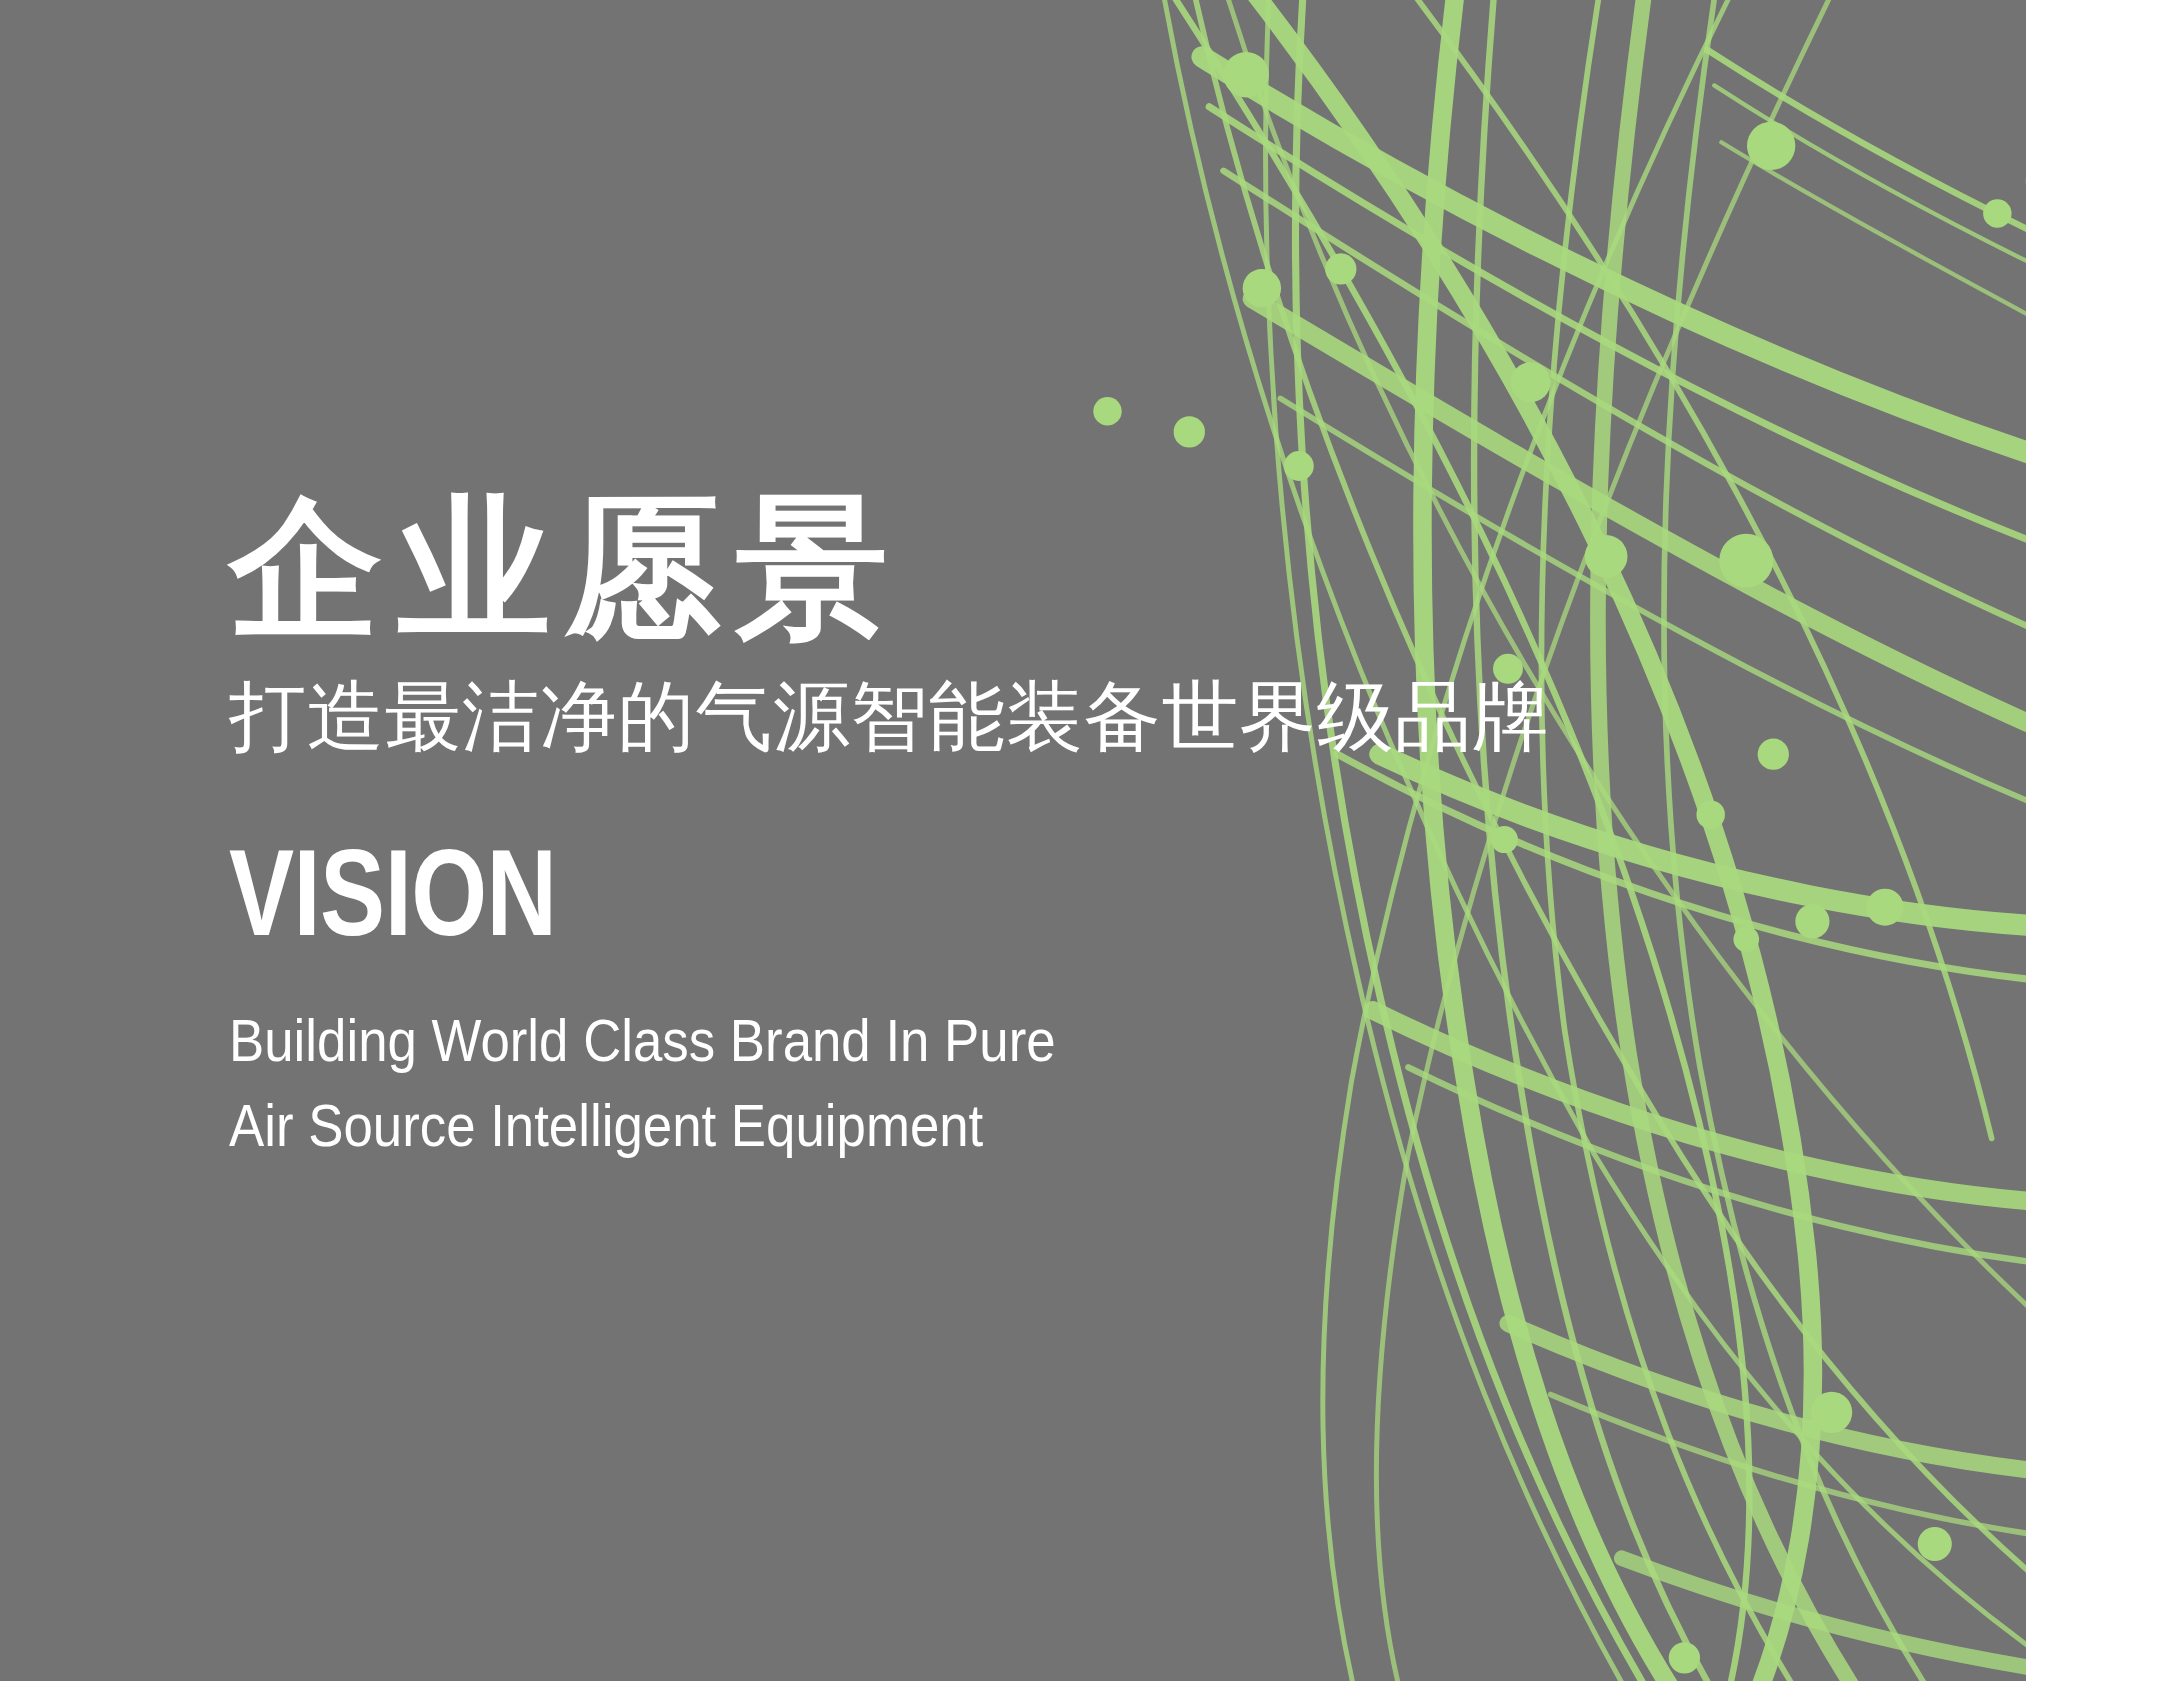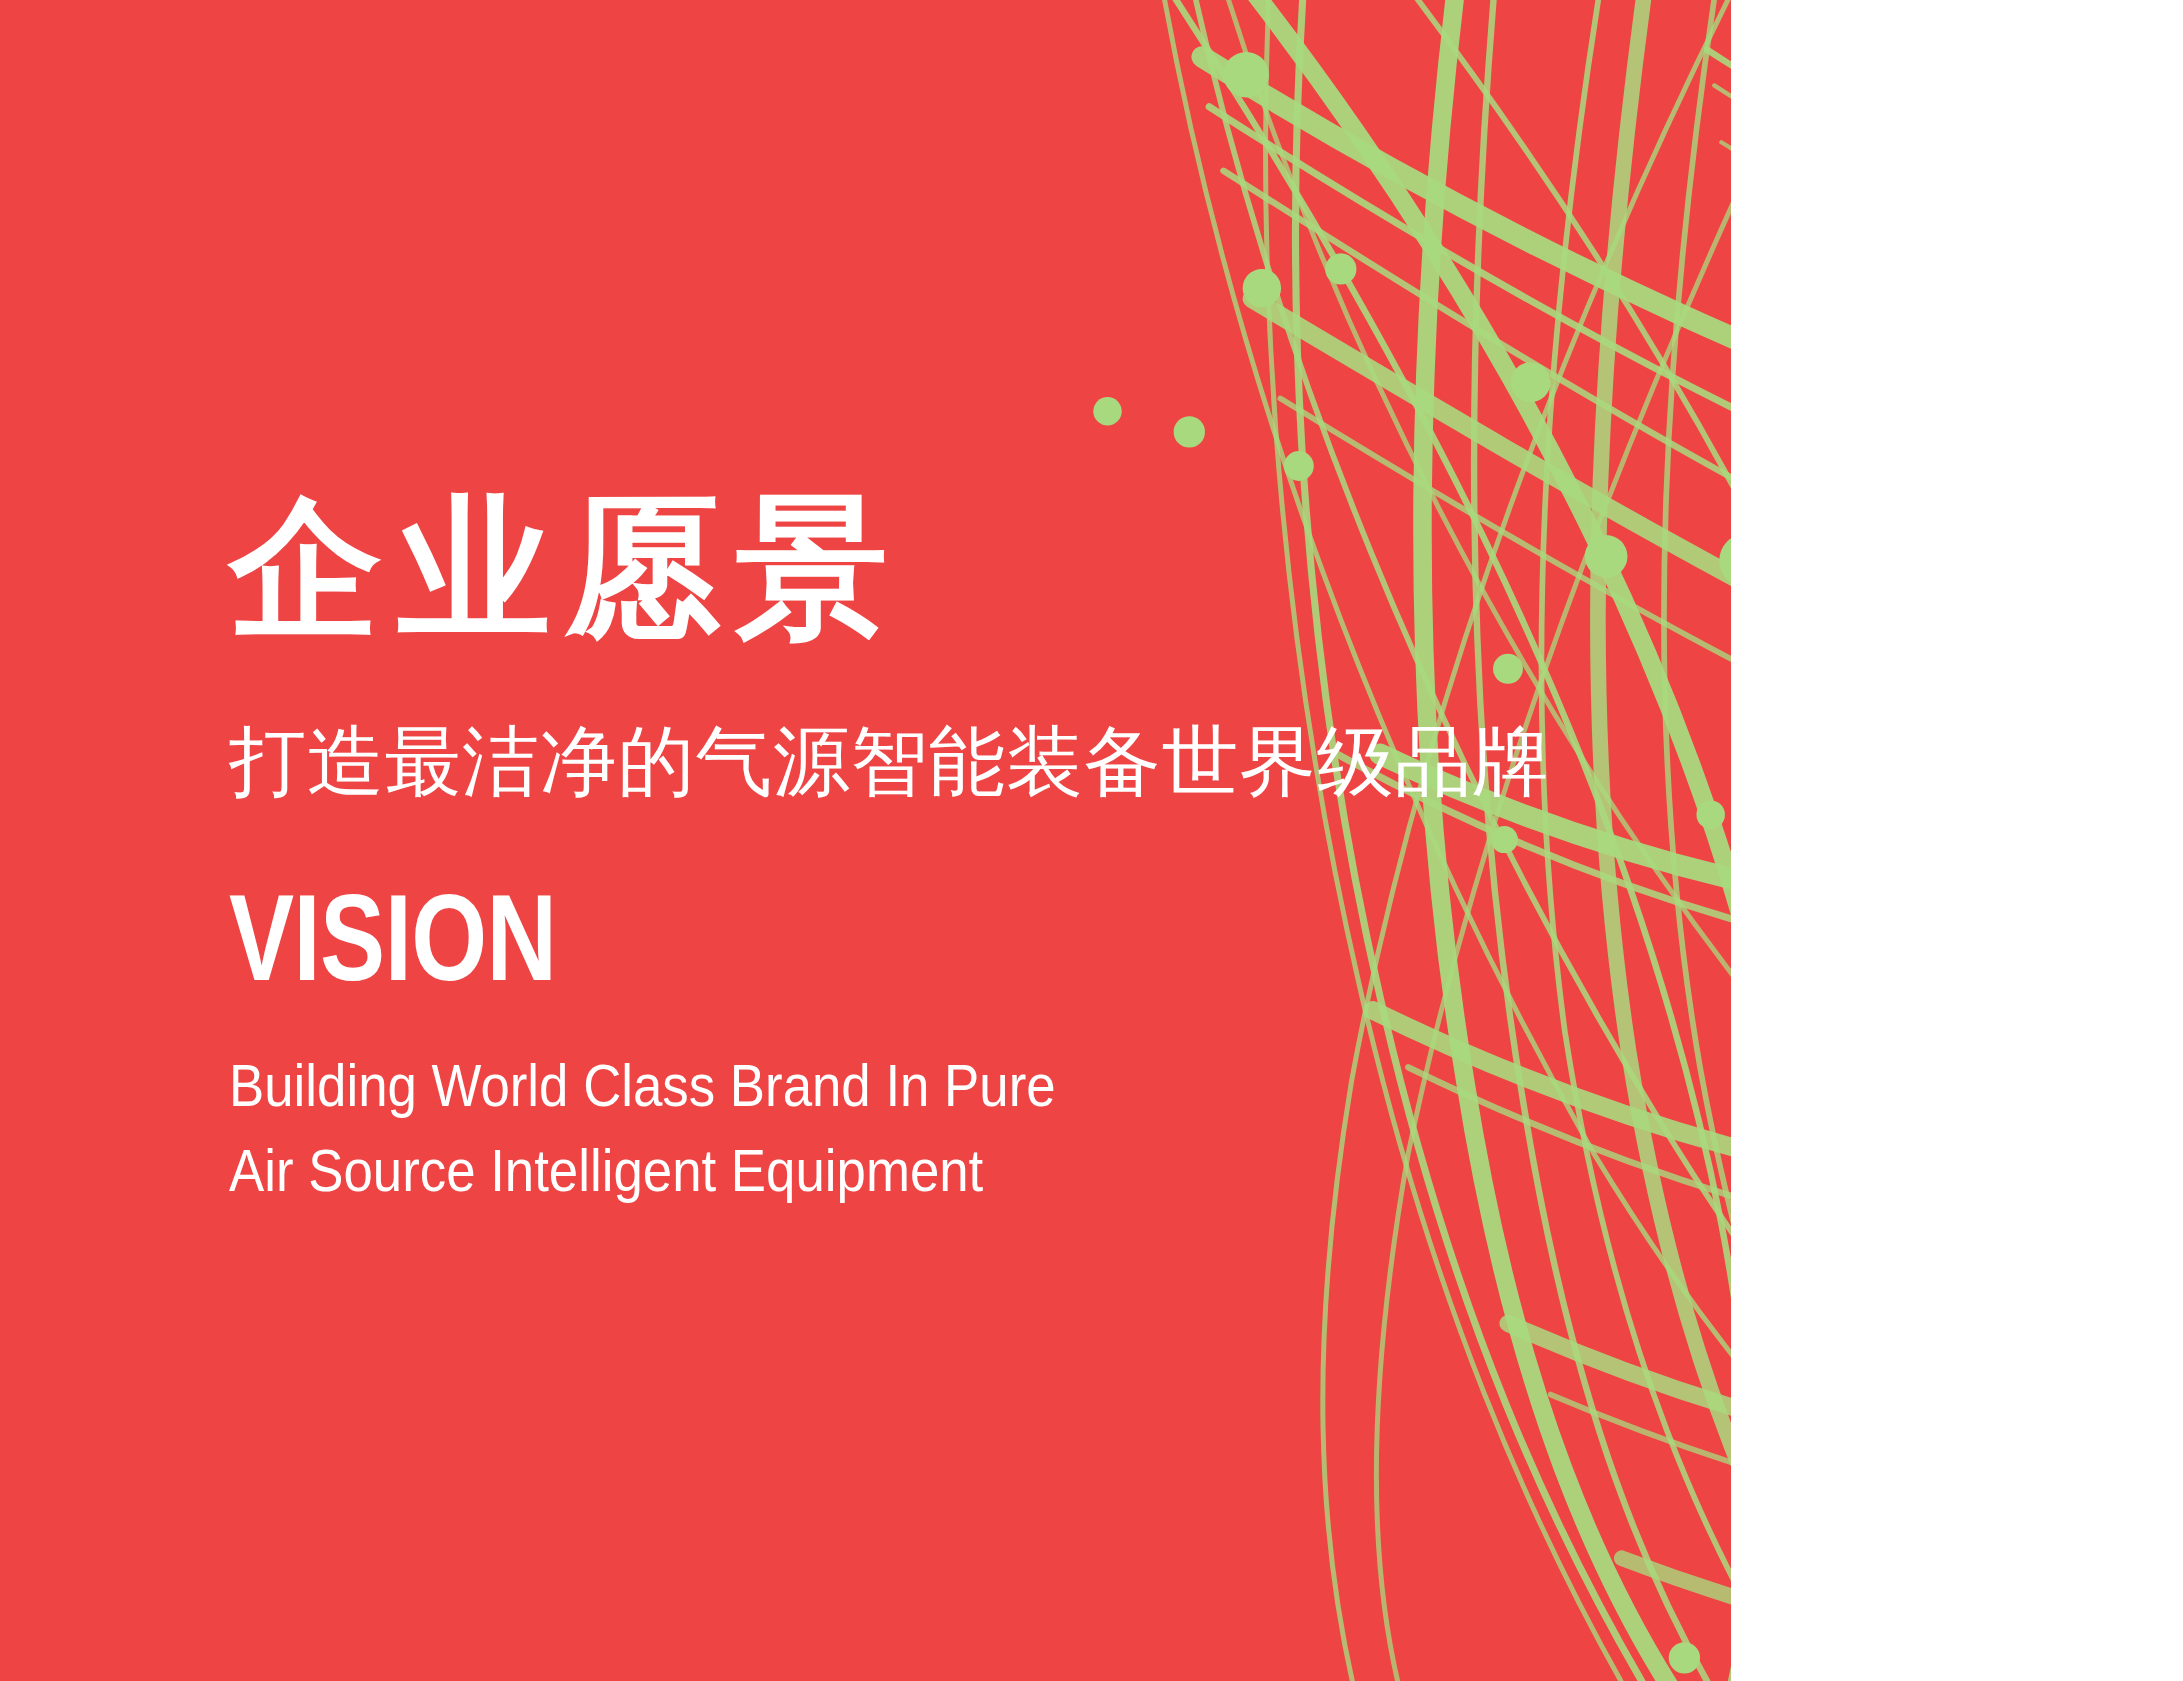--- a/index.html
+++ b/index.html
@@ -10,8 +10,8 @@
   }
   #slide {
     position:relative;
-    width:1731px; height:1682px;
-    background:#ef4444;
+    width:2026px; height:1682px;
+    background:#737373;
     overflow:hidden;
   }
   #globe-decoration {

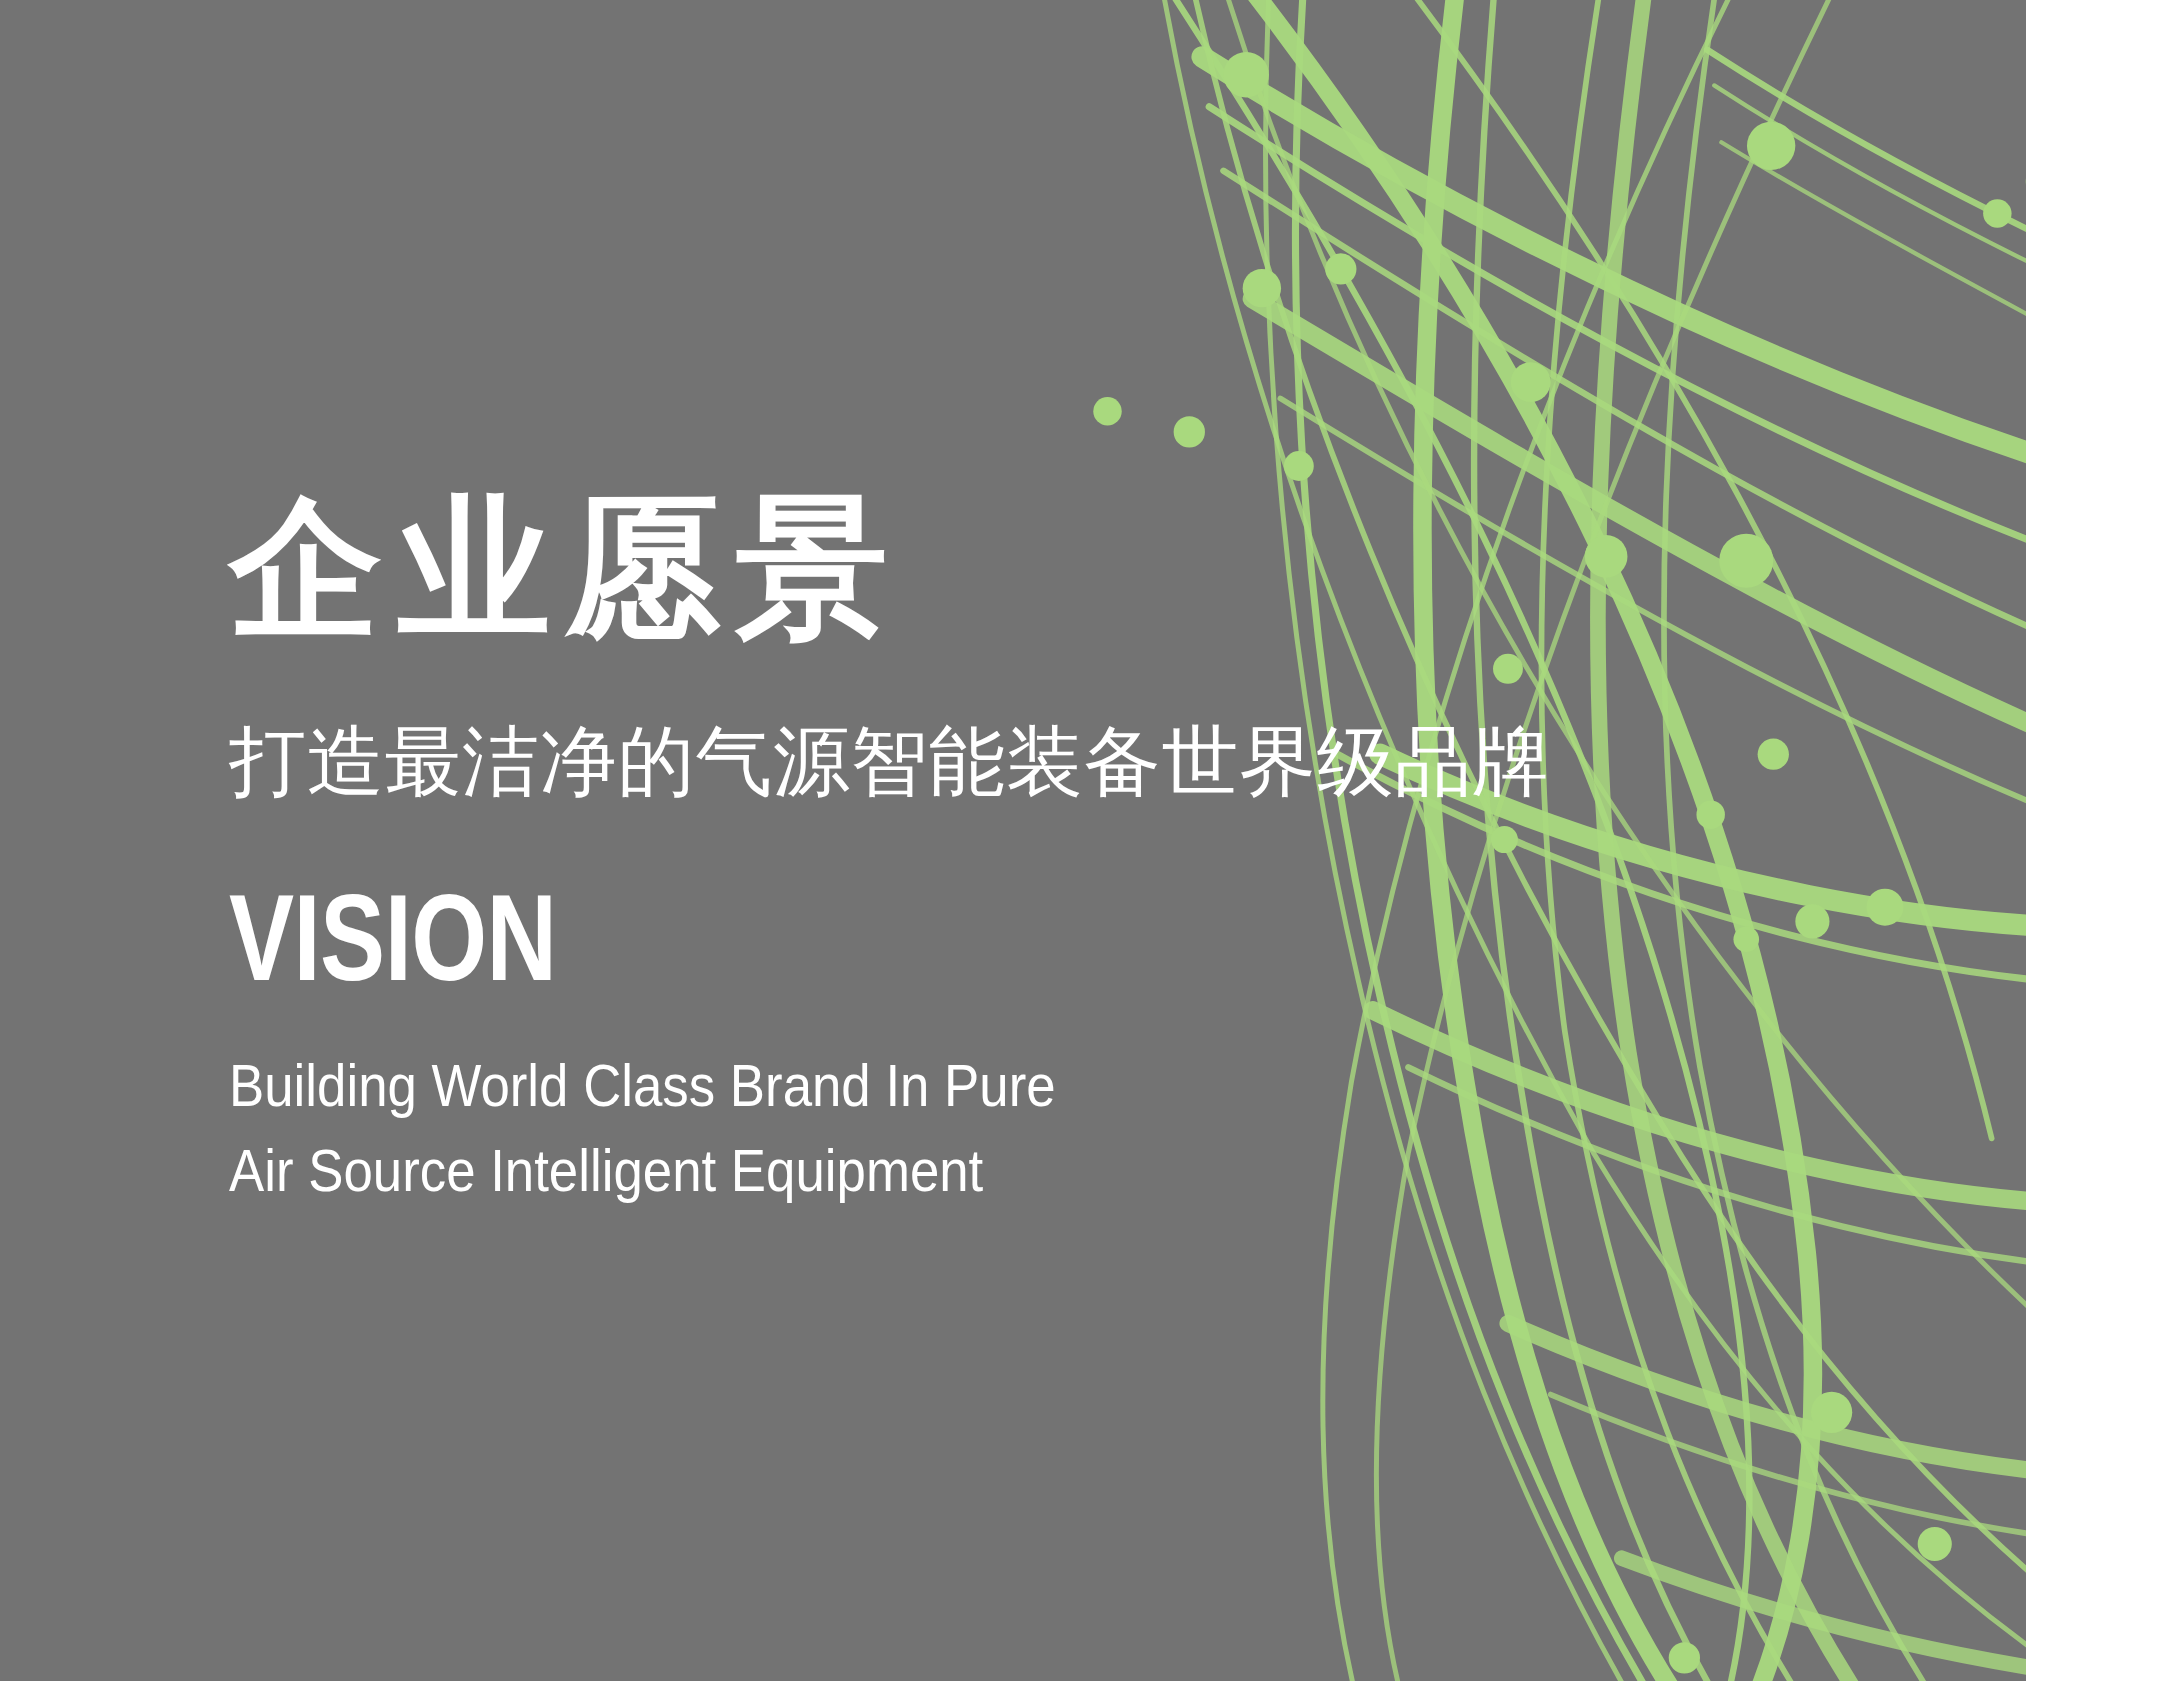--- a/index.html
+++ b/index.html
@@ -41,7 +41,7 @@
     font-weight:400;
     letter-spacing:0.7px;
     white-space:nowrap;
-    margin-top:79px;
+    margin-top:34px;
   }
   .en-title {
     color:#ffffff;

